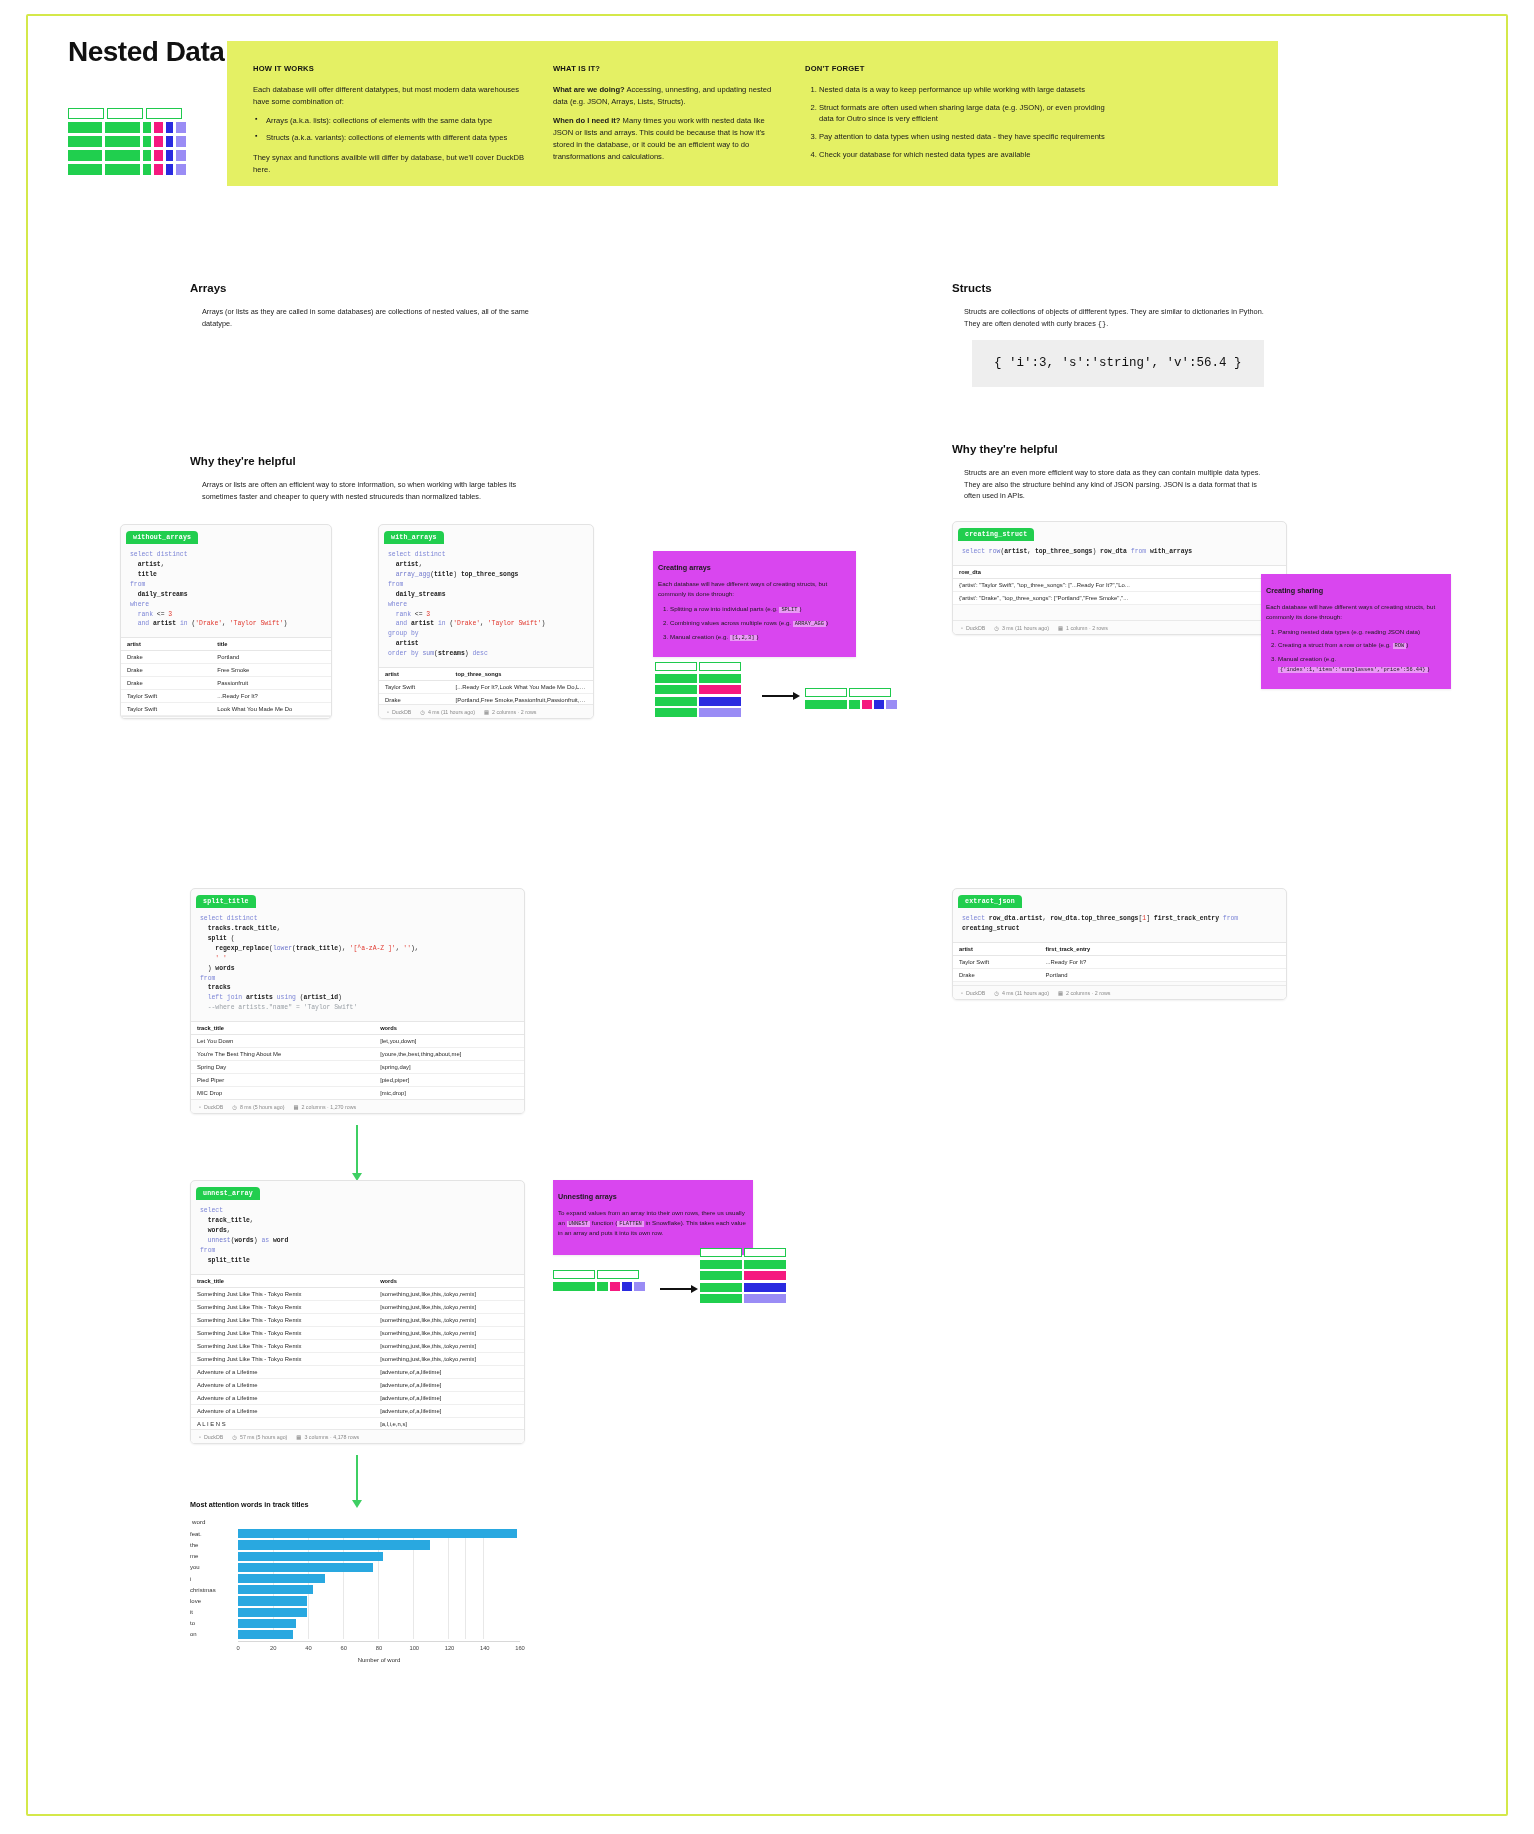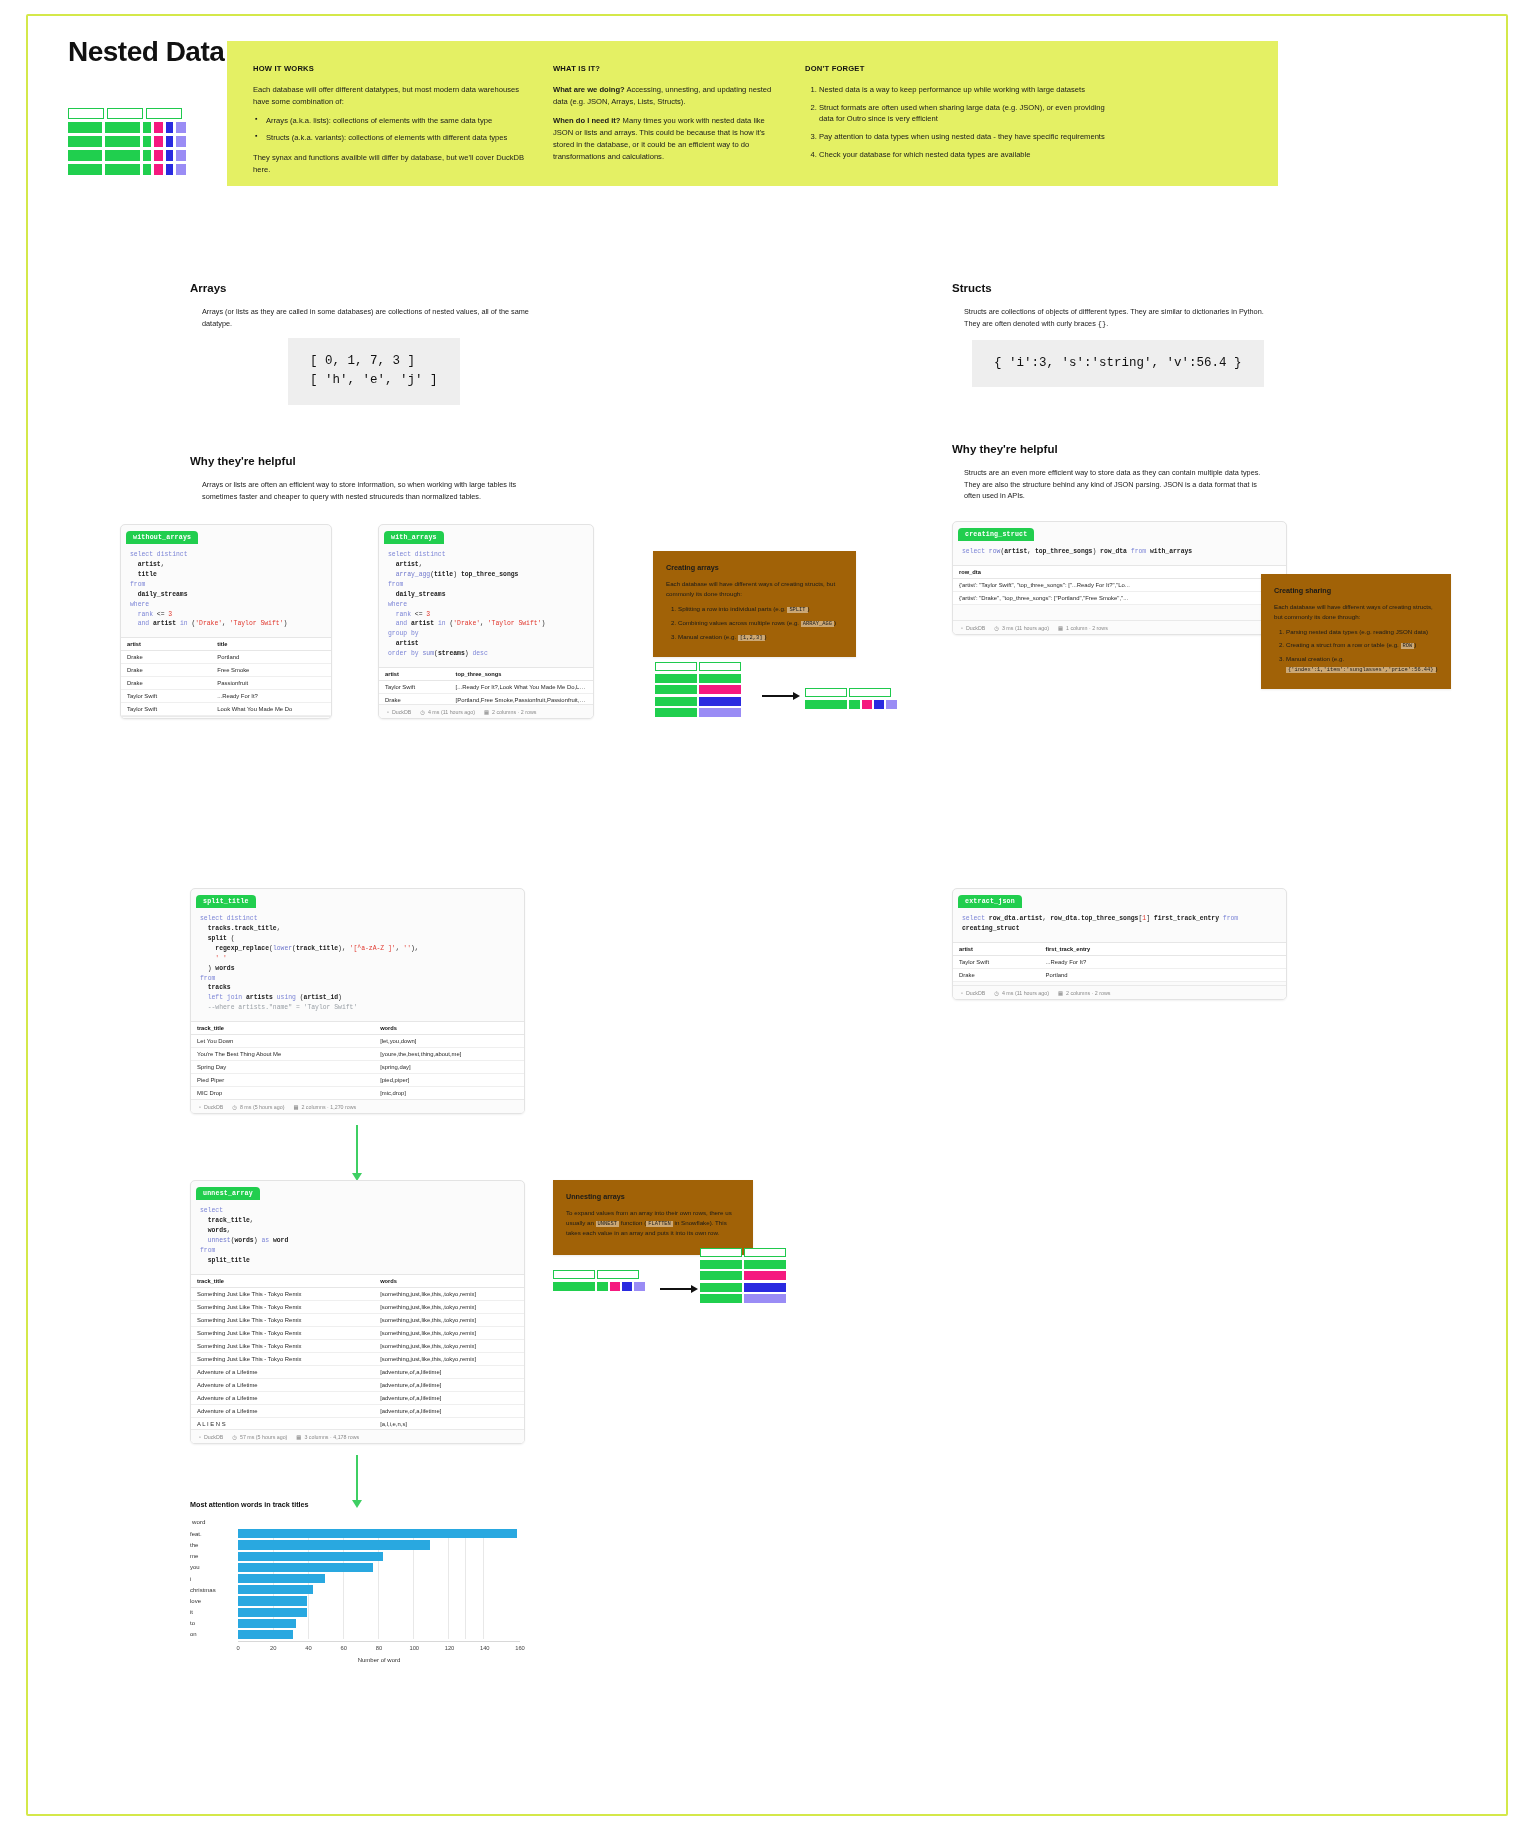--- a/index.html
+++ b/index.html
@@ -255,10 +255,6 @@
   <div class="sec" style="left:190px; top:282px; width:355px;">
     <h2>Arrays</h2>
     <p class="desc">Arrays (or lists as they are called in some databases) are collections of nested values, all of the same datatype.</p>
-  </div>
-  <div style="position:absolute; left:288px; top:338px;">
-    <div class="sample">[ 0, 1, 7, 3 ]
-[ 'h', 'e', 'j' ]</div>
   </div>
 
   <div class="sec" style="left:190px; top:455px; width:355px;">

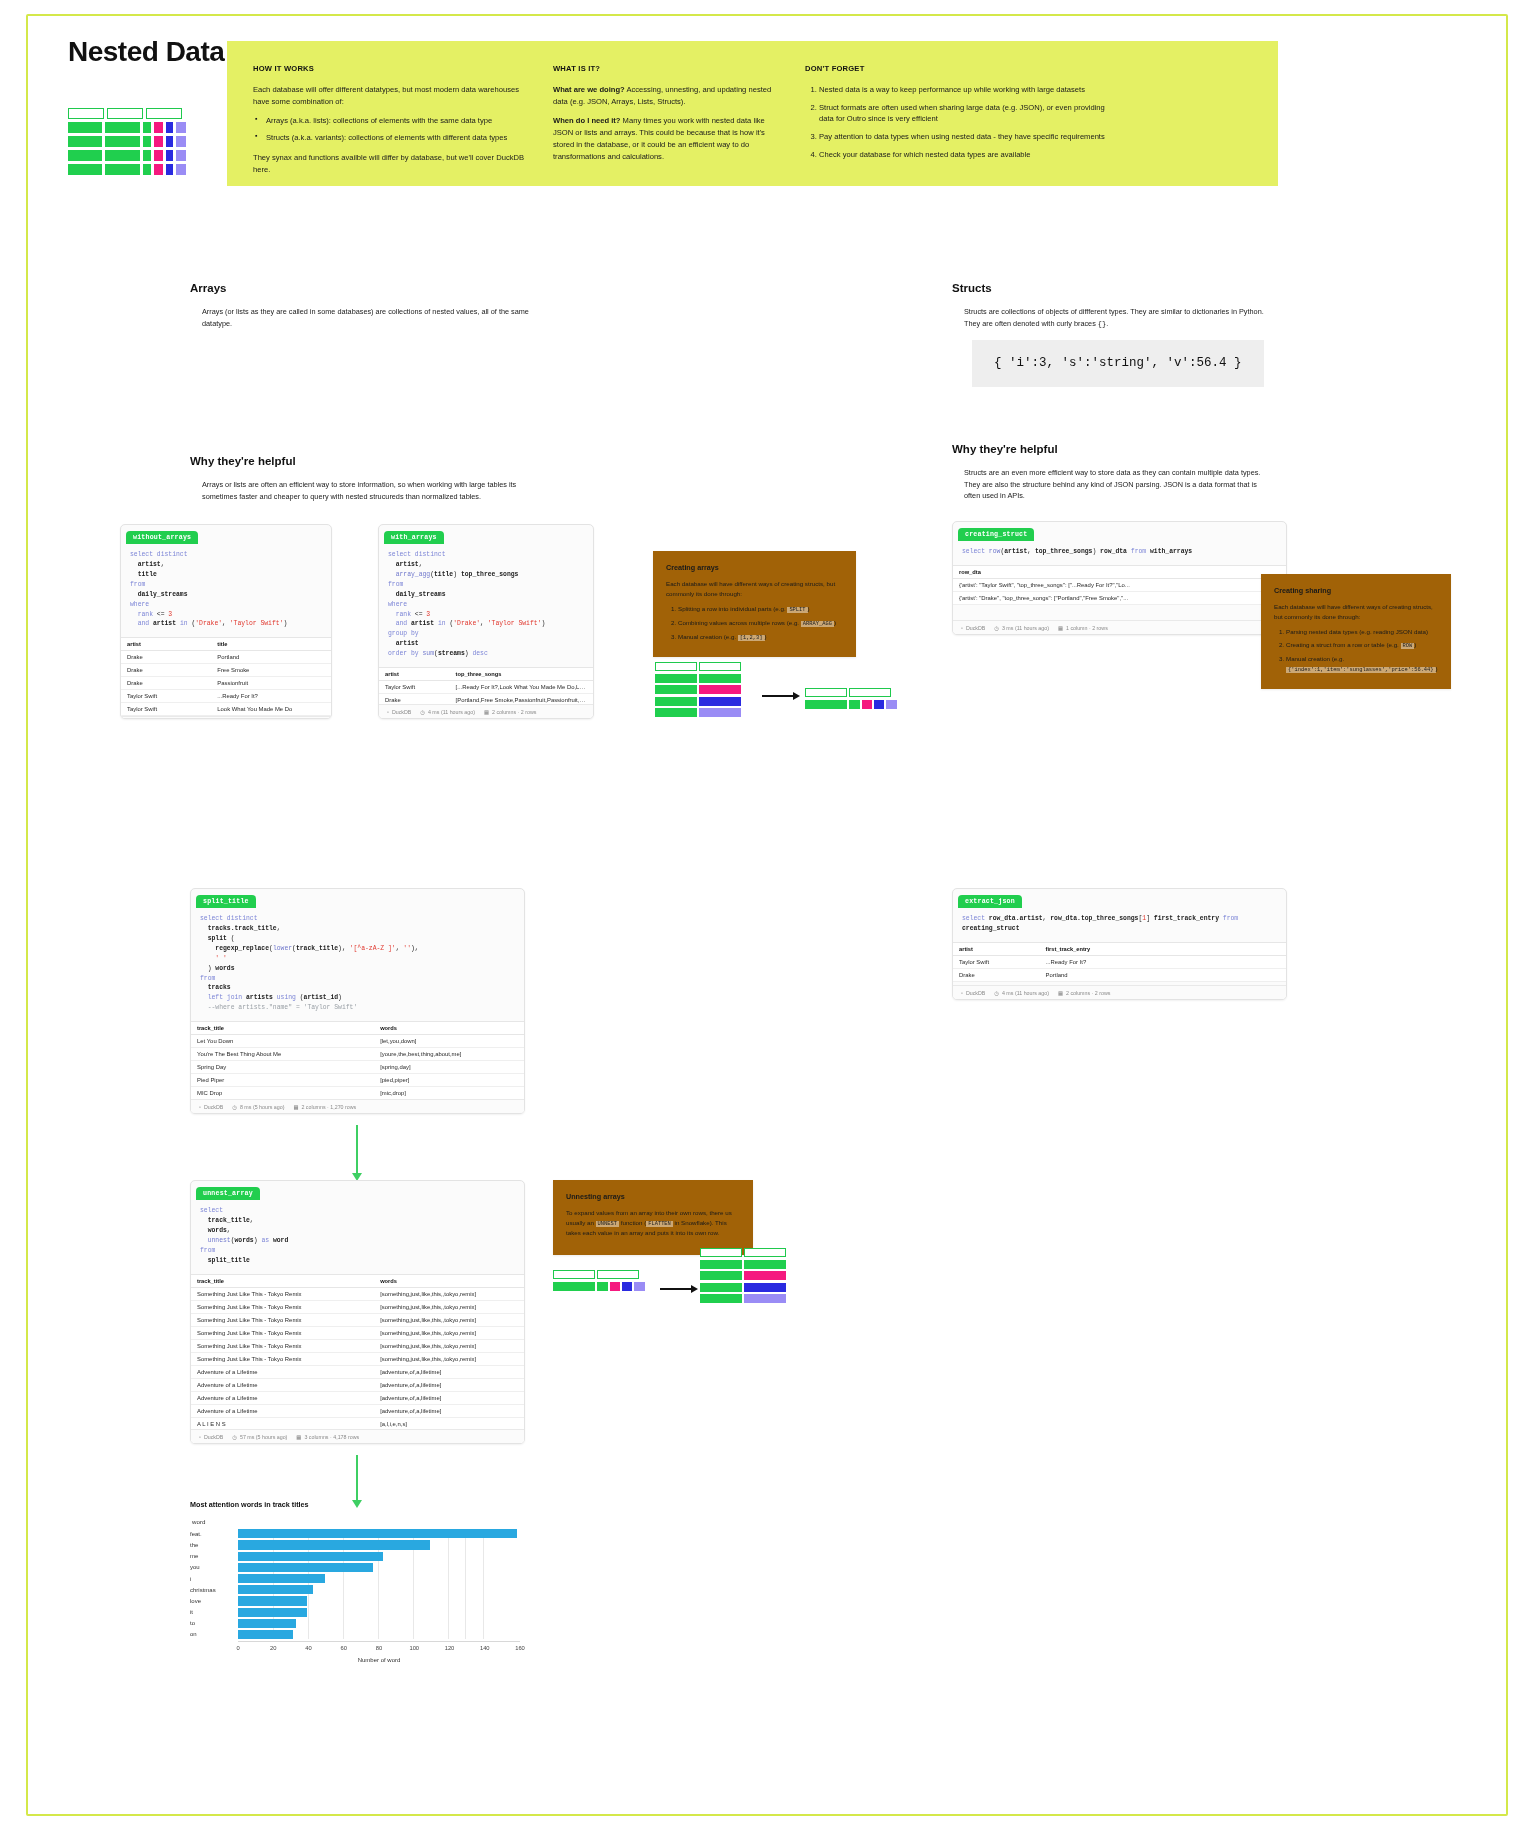--- a/index.html
+++ b/index.html
@@ -120,8 +120,8 @@
 
   
   .callout{
-    position:absolute; background:#a16207;
-    padding:11px 13px; font-size:6.2px; line-height:1.55; color:#1a1a1a;
+    position:absolute; background:#d946ef;
+    padding:11px 5px; font-size:6.2px; line-height:1.55; color:#1a1a1a;
     box-shadow:0 1px 2px rgba(0,0,0,0.08);
   }
   .callout h4{ font-size:7.2px; font-weight:bold; margin:0 0 6px 0; }

